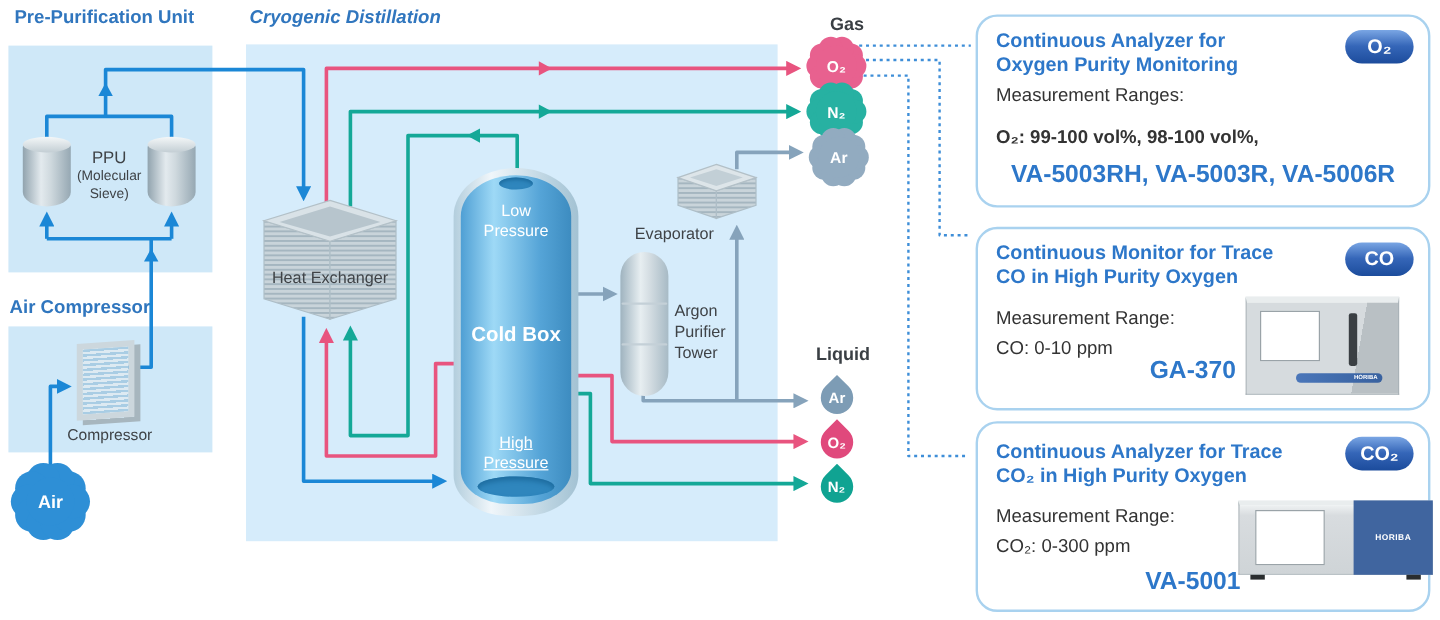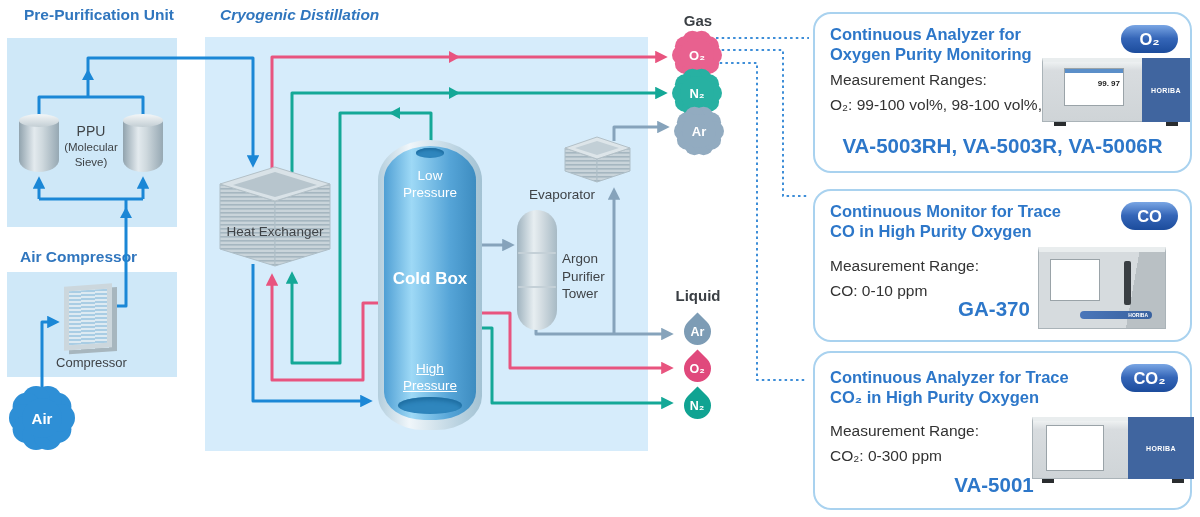--- a/index.html
+++ b/index.html
@@ -9,7 +9,7 @@
   .panel{position:absolute;background:#cfe8f8;}
   .panel.cryo{background:#d6ecfb;}
   
-  .sec-title{position:absolute;color:#3076be;font-weight:bold;font-size:15.5px;white-space:nowrap;margin-left:12px;}
+  .sec-title{position:absolute;color:#3076be;font-weight:bold;font-size:15.5px;white-space:nowrap;}
   .io-title{position:absolute;color:#3a3f44;font-weight:bold;font-size:15px;text-align:center;}
   
   .c-label{position:absolute;color:#3f4347;font-size:13px;text-align:center;white-space:pre-line;line-height:1.3;}

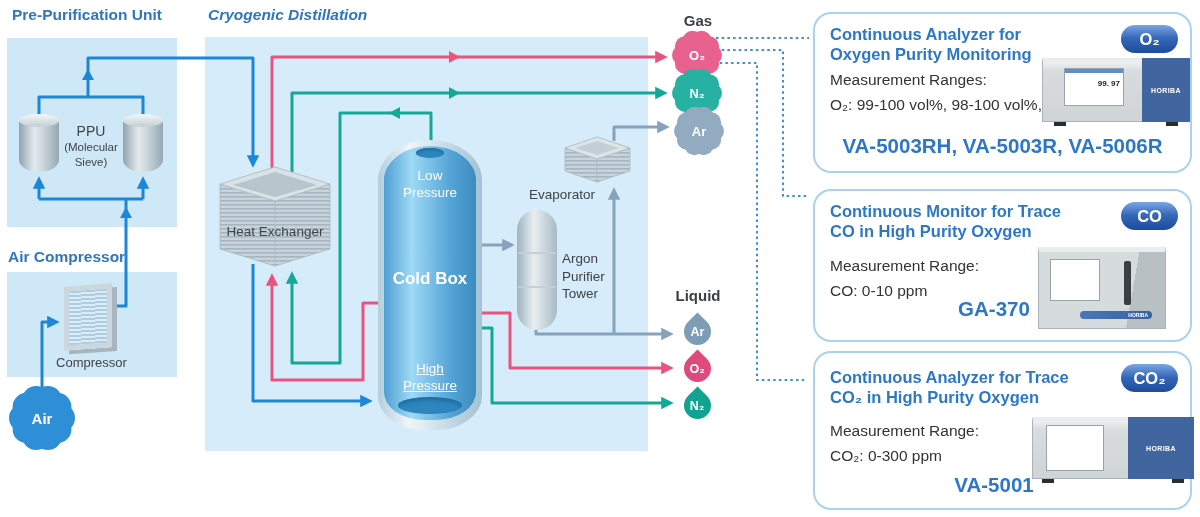--- a/index.html
+++ b/index.html
@@ -10,7 +10,7 @@
   .panel.cryo{background:#d6ecfb;}
   
   .sec-title{position:absolute;color:#3076be;font-weight:bold;font-size:15.5px;white-space:nowrap;}
-  .io-title{position:absolute;color:#3a3f44;font-weight:bold;font-size:15px;text-align:center;}
+  .io-title{position:absolute;color:#3a3f44;font-weight:bold;font-size:15px;text-align:right;}
   
   .c-label{position:absolute;color:#3f4347;font-size:13px;text-align:center;white-space:pre-line;line-height:1.3;}
   

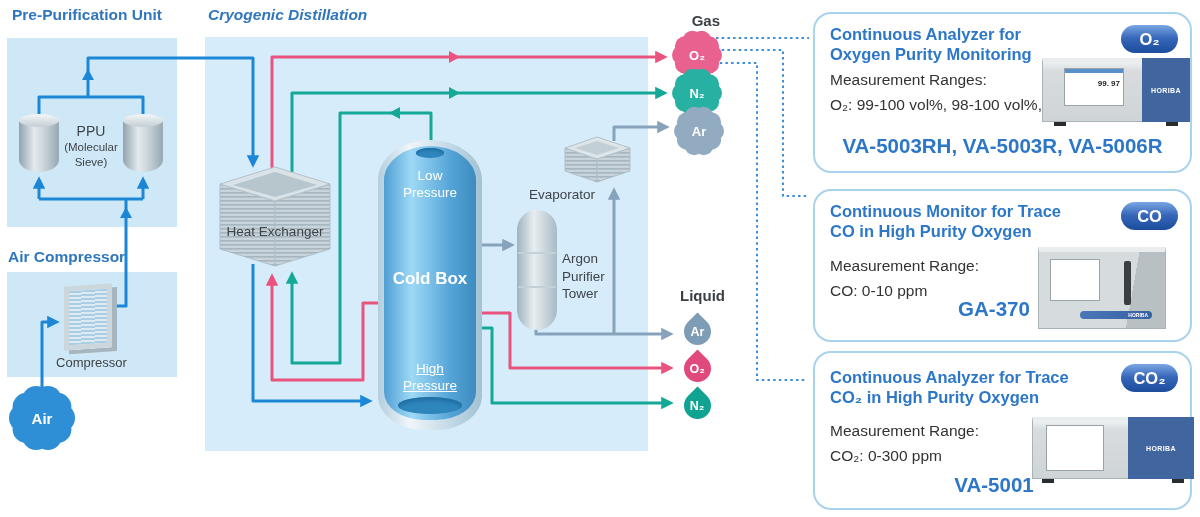--- a/index.html
+++ b/index.html
@@ -240,18 +240,6 @@
     <div class="range-label" style="top:57px;">Measurement Ranges:</div>
     <div class="range-value" style="top:82px;">O₂: 99-100 vol%, 98-100 vol%,</div>
     <div class="models" style="left:0;top:120px;width:100%;">VA-5003RH, VA-5003R, VA-5006R</div>
-    <div class="inst" style="left:227px;top:44px;width:148px;height:64px;">
-      <div class="body"></div>
-      <div class="bluepanel" style="right:0;width:48px;">
-        <span class="brand">HORIBA</span>
-      </div>
-      <div class="screen" style="left:22px;top:10px;width:58px;height:36px;">
-        <div class="bar"></div>
-        <div class="val">99. 97</div>
-      </div>
-      <div class="foot" style="left:12px;"></div>
-        <div class="foot" style="right:12px;"></div>
-    </div>
   </div>
 
   <div class="card" style="top:189px;height:153px;">

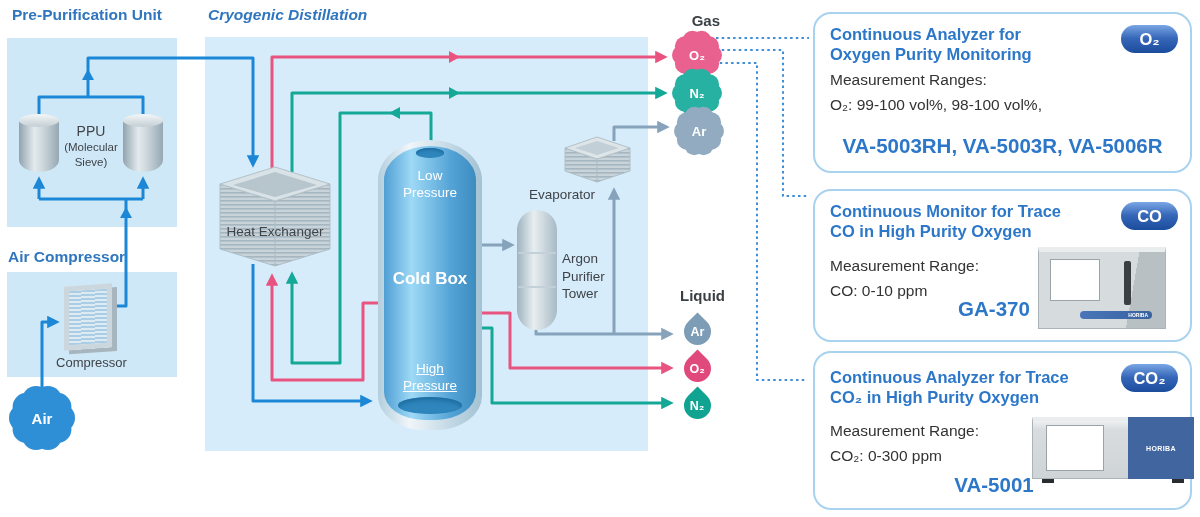--- a/index.html
+++ b/index.html
@@ -238,7 +238,7 @@
     </div>
     <div class="pill">O₂</div>
     <div class="range-label" style="top:57px;">Measurement Ranges:</div>
-    <div class="range-value" style="top:82px;">O₂: 99-100 vol%, 98-100 vol%,</div>
+    <div class="range-value" style="top:92px;font-weight:bold;">O₂: 99-100 vol%, 98-100 vol%,</div>
     <div class="models" style="left:0;top:120px;width:100%;">VA-5003RH, VA-5003R, VA-5006R</div>
   </div>
 

